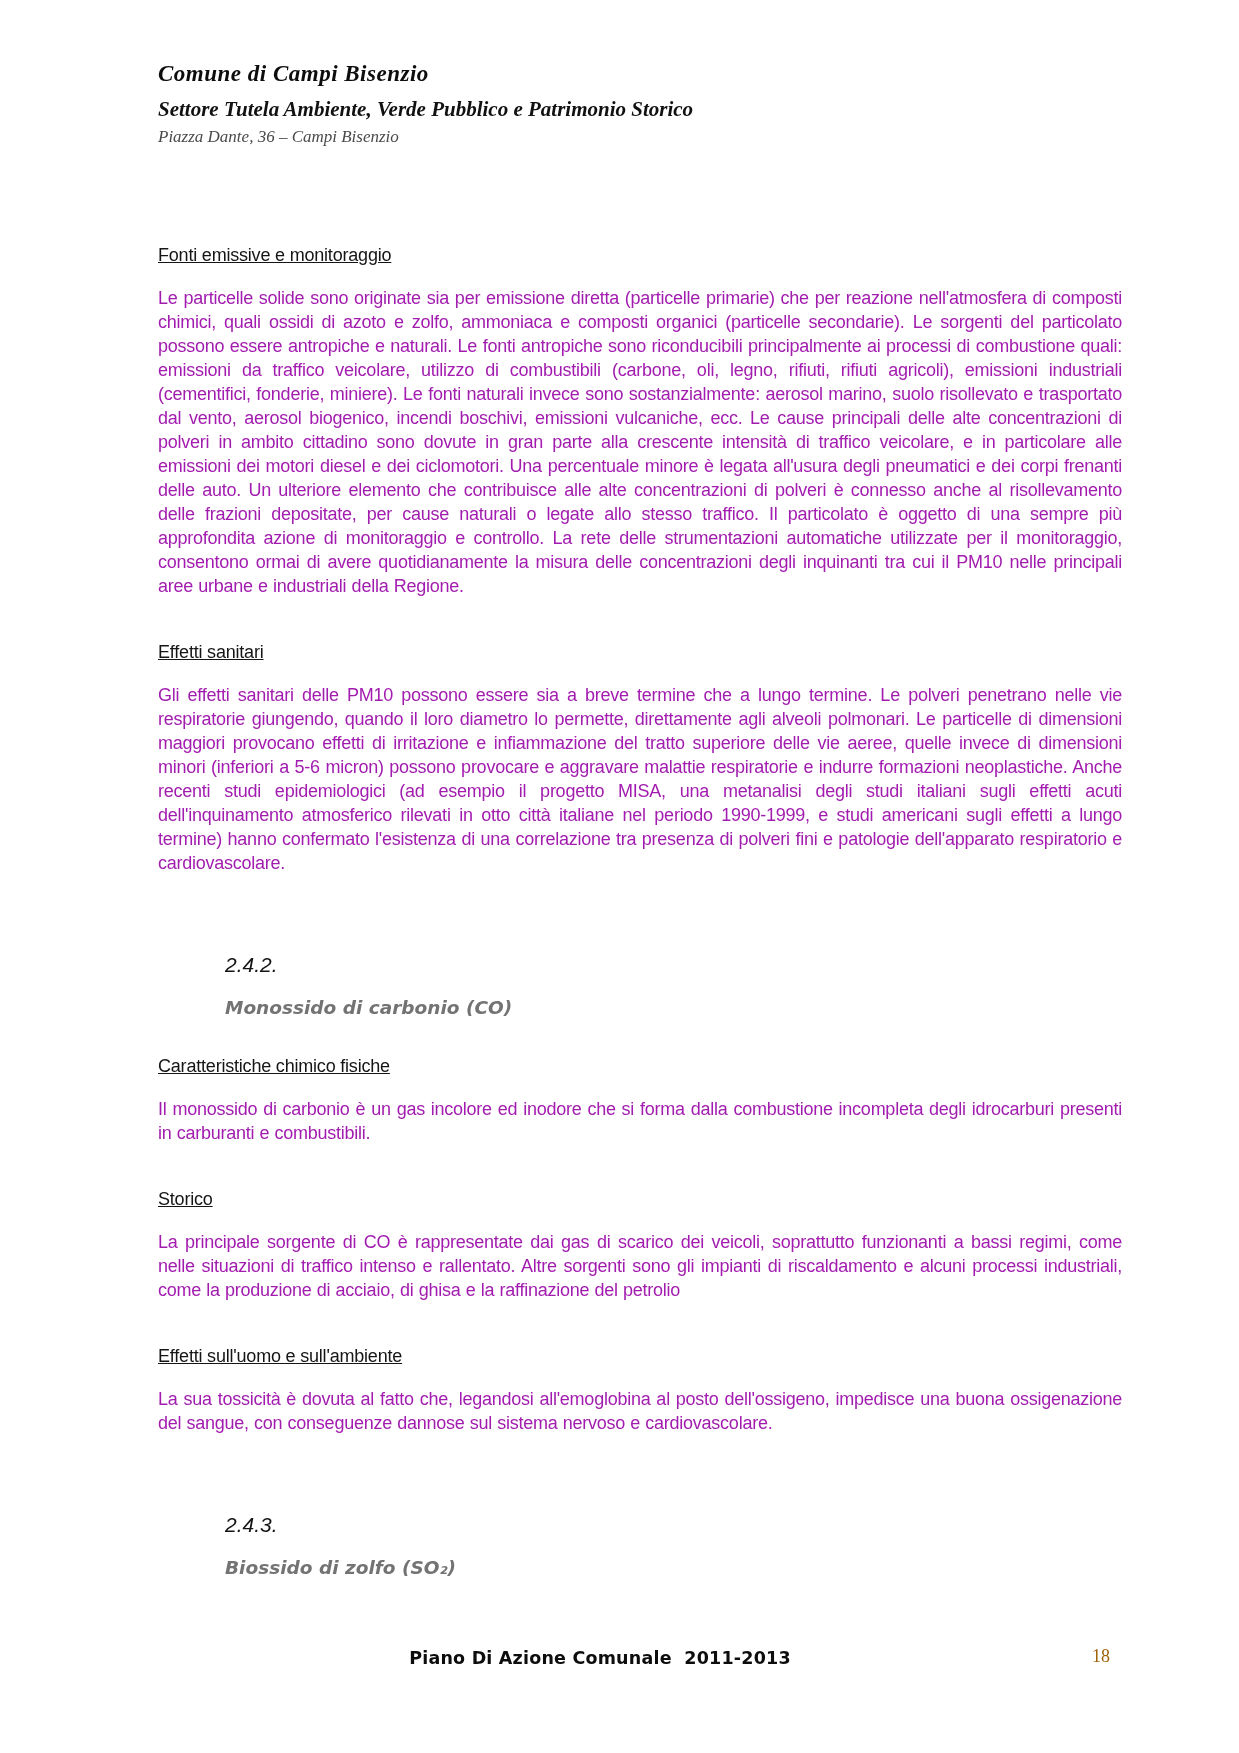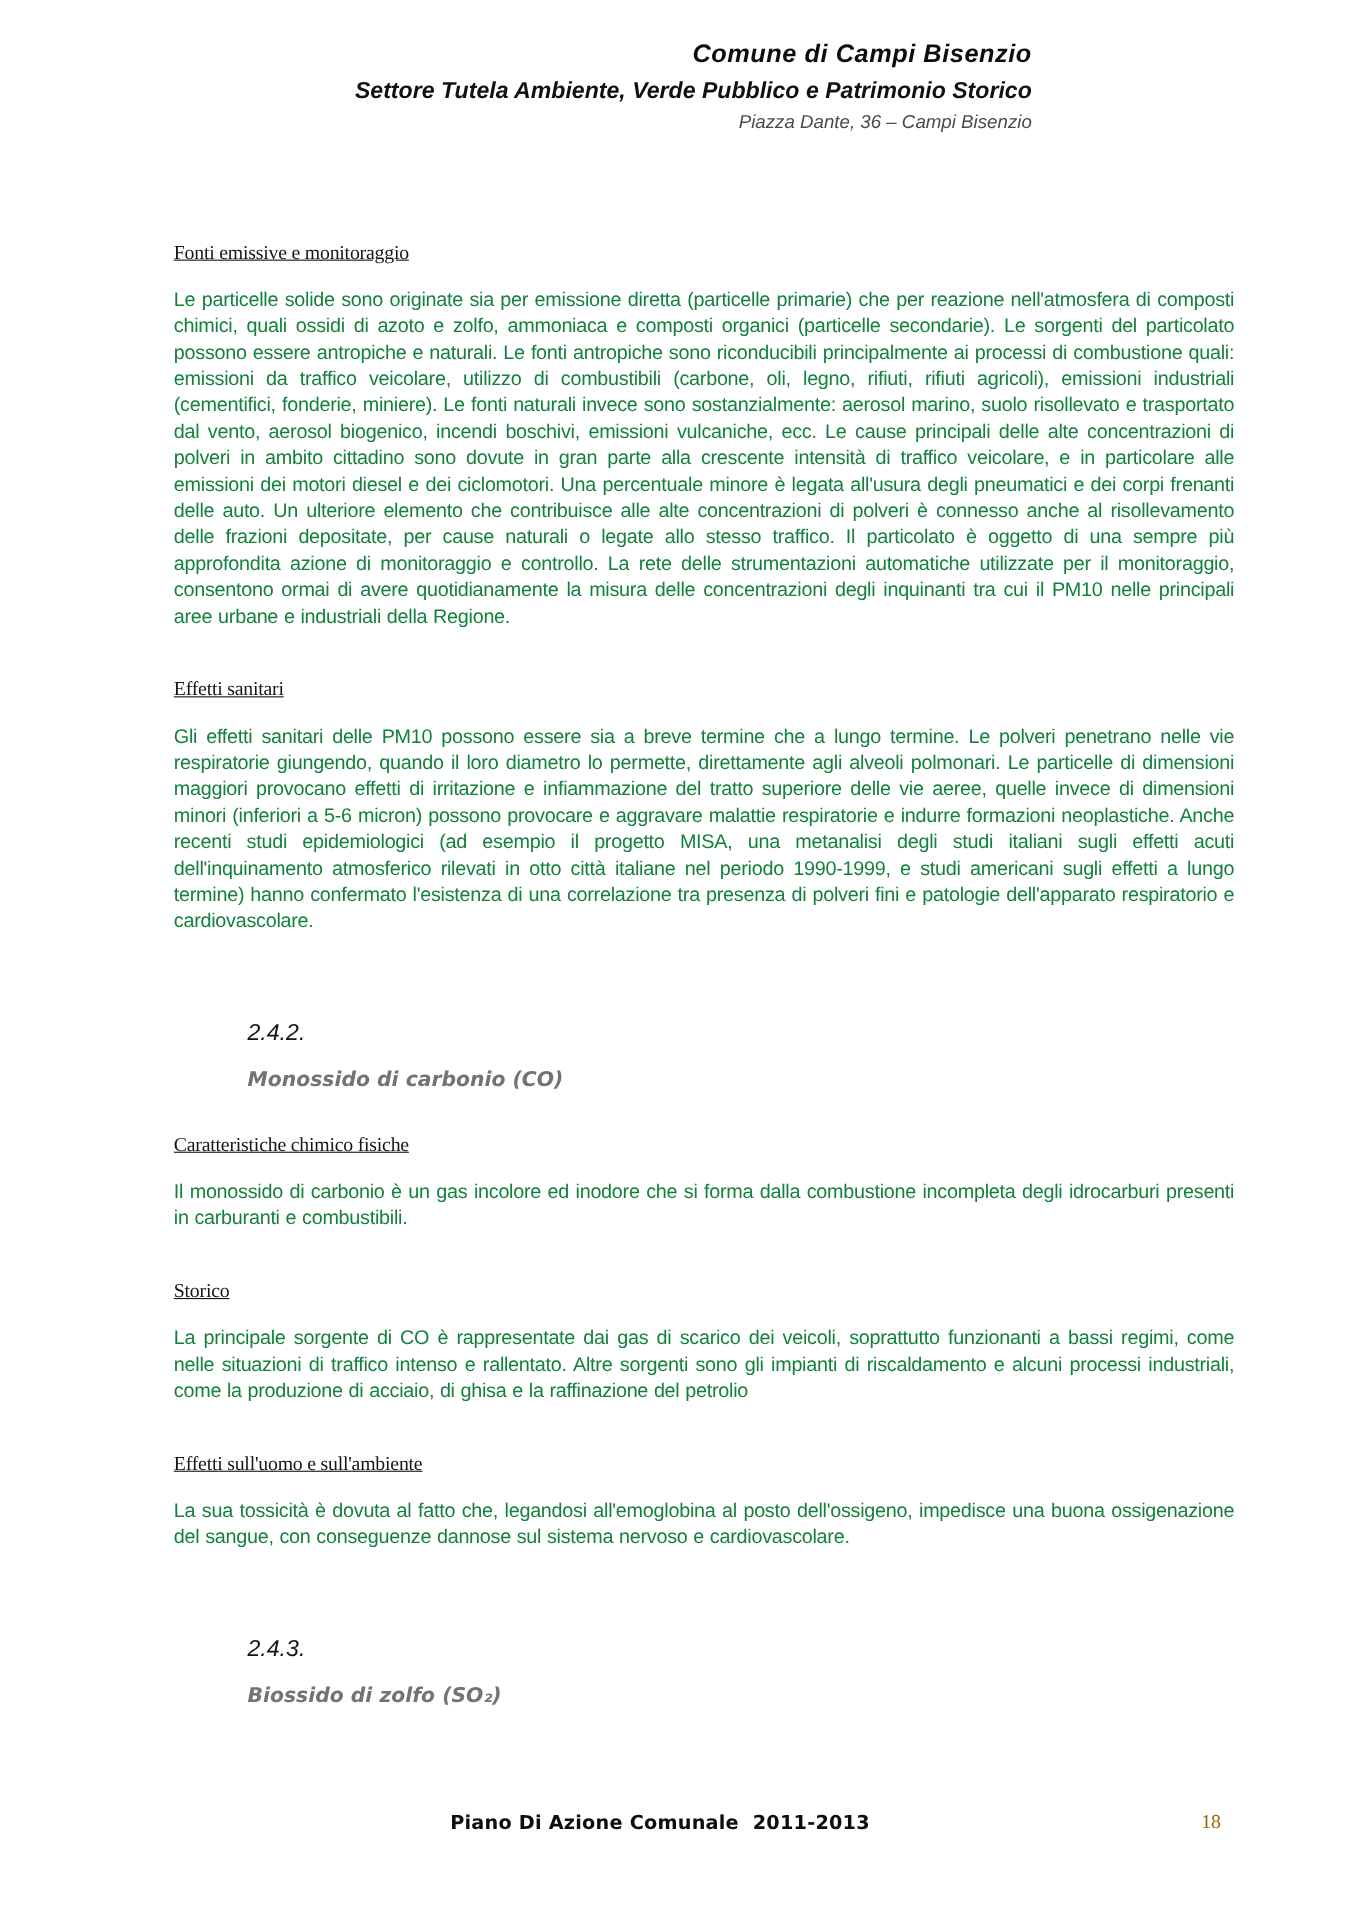--- a/index.html
+++ b/index.html
@@ -21,9 +21,9 @@
   .doc-header {
     margin-left: 158px;
     width: 780px;
-    padding-top: 34px;
-    text-align: right;
-    font-family: Liberation Sans, sans-serif;
+    padding-top: 60px;
+    text-align: left;
+    font-family: Liberation Serif, serif;
   }
   .doc-header .org {
     font-size: 23px;

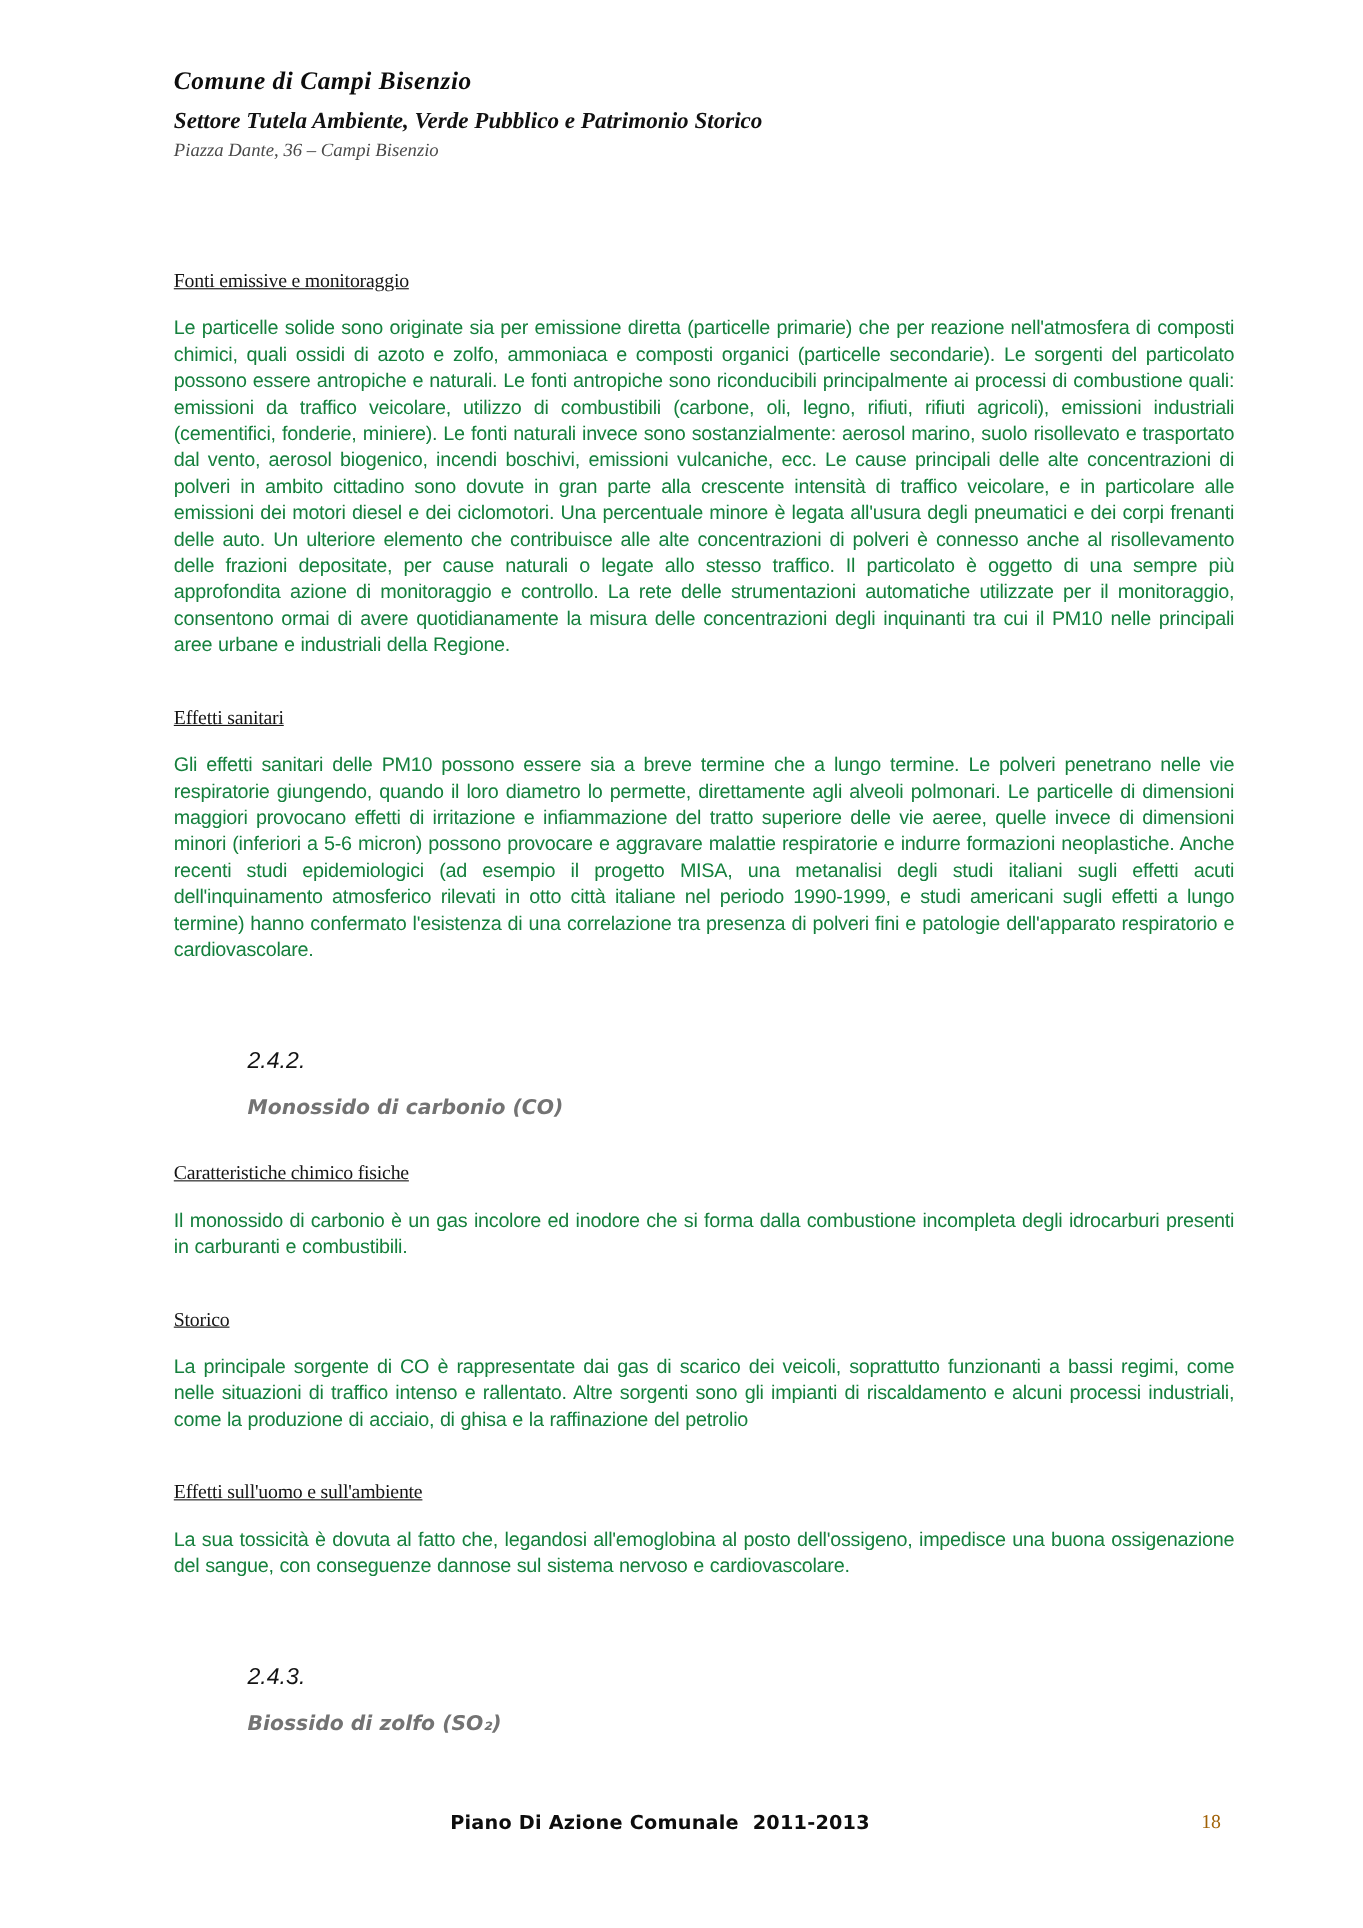--- a/index.html
+++ b/index.html
@@ -62,7 +62,6 @@
     text-decoration: underline;
     letter-spacing: -0.2px;
     color: #151515;
-    font-family: Liberation Serif, serif;
   }
   .sec-heading.first {
     margin-top: 98px;

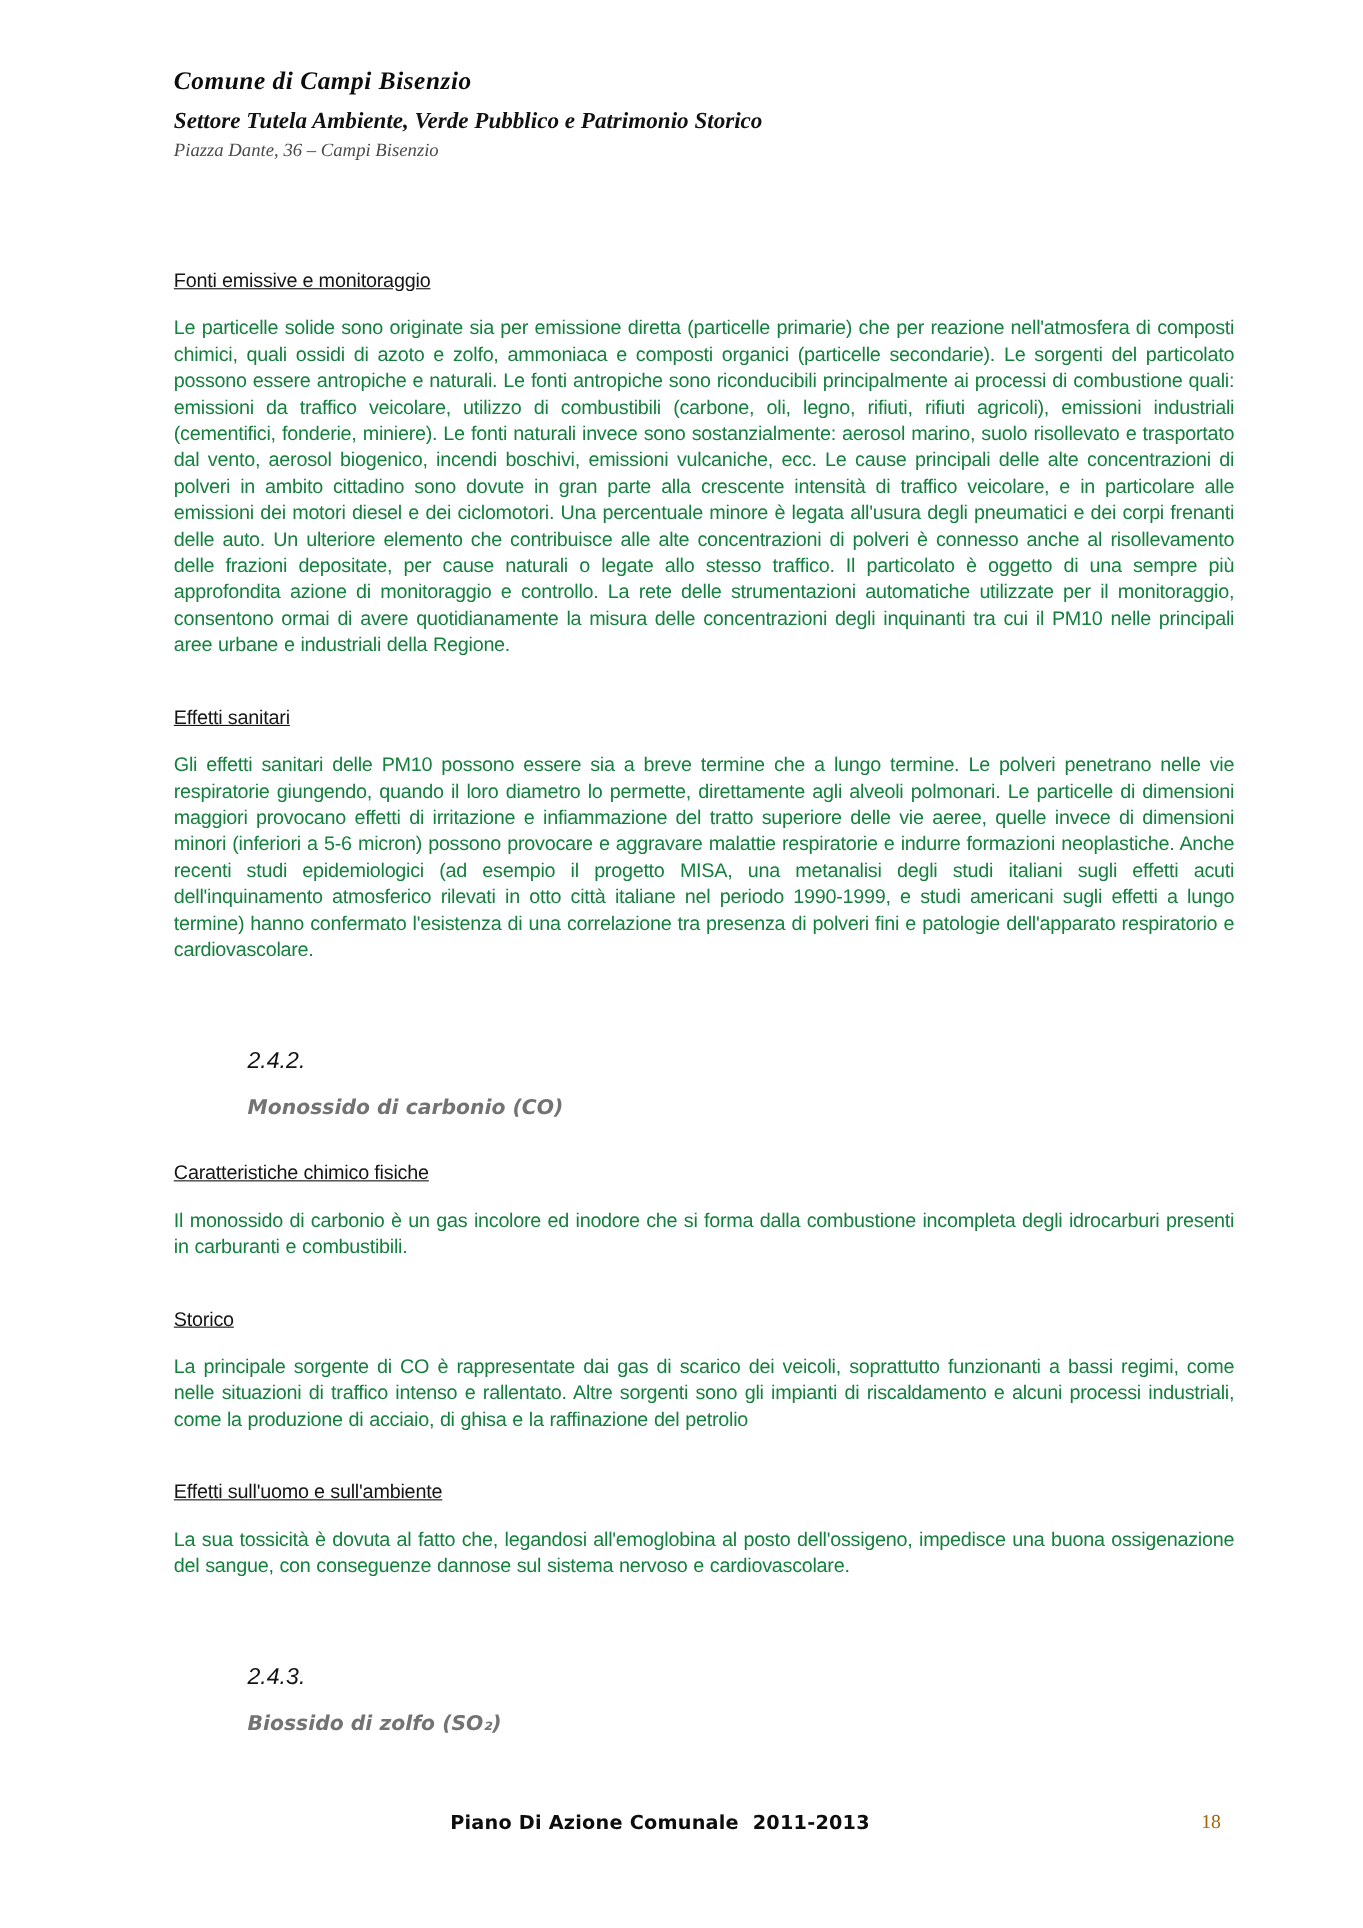--- a/index.html
+++ b/index.html
@@ -73,7 +73,7 @@
     letter-spacing: -0.25px;
     word-spacing: 0.5px;
     text-align: justify;
-    color: #15803d;
+    color: #a21caf;
   }
   .num-heading {
     display: flex;

